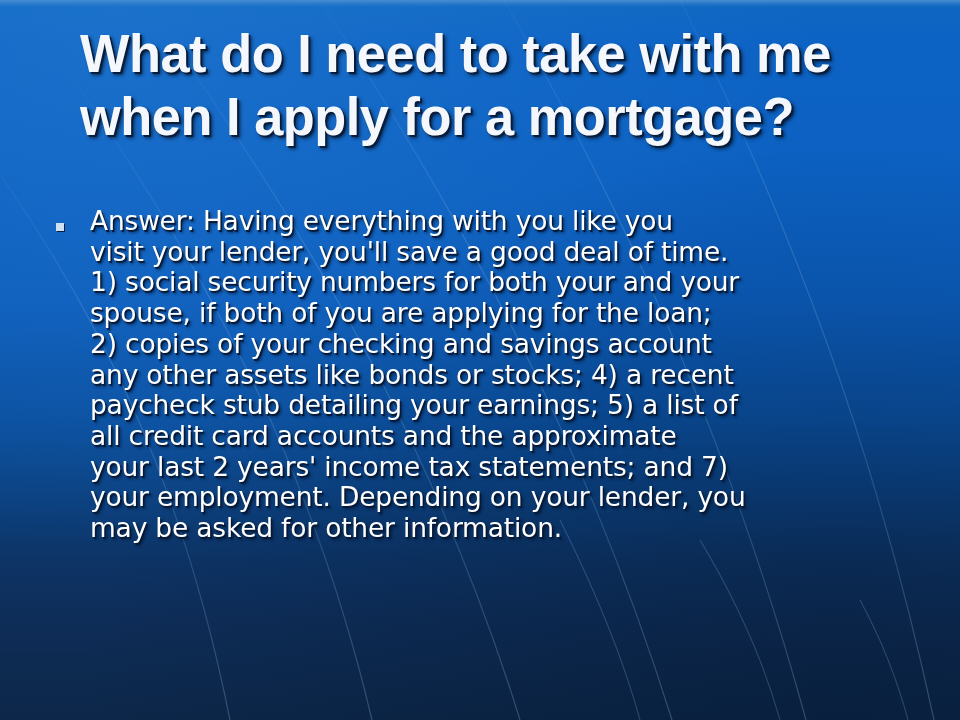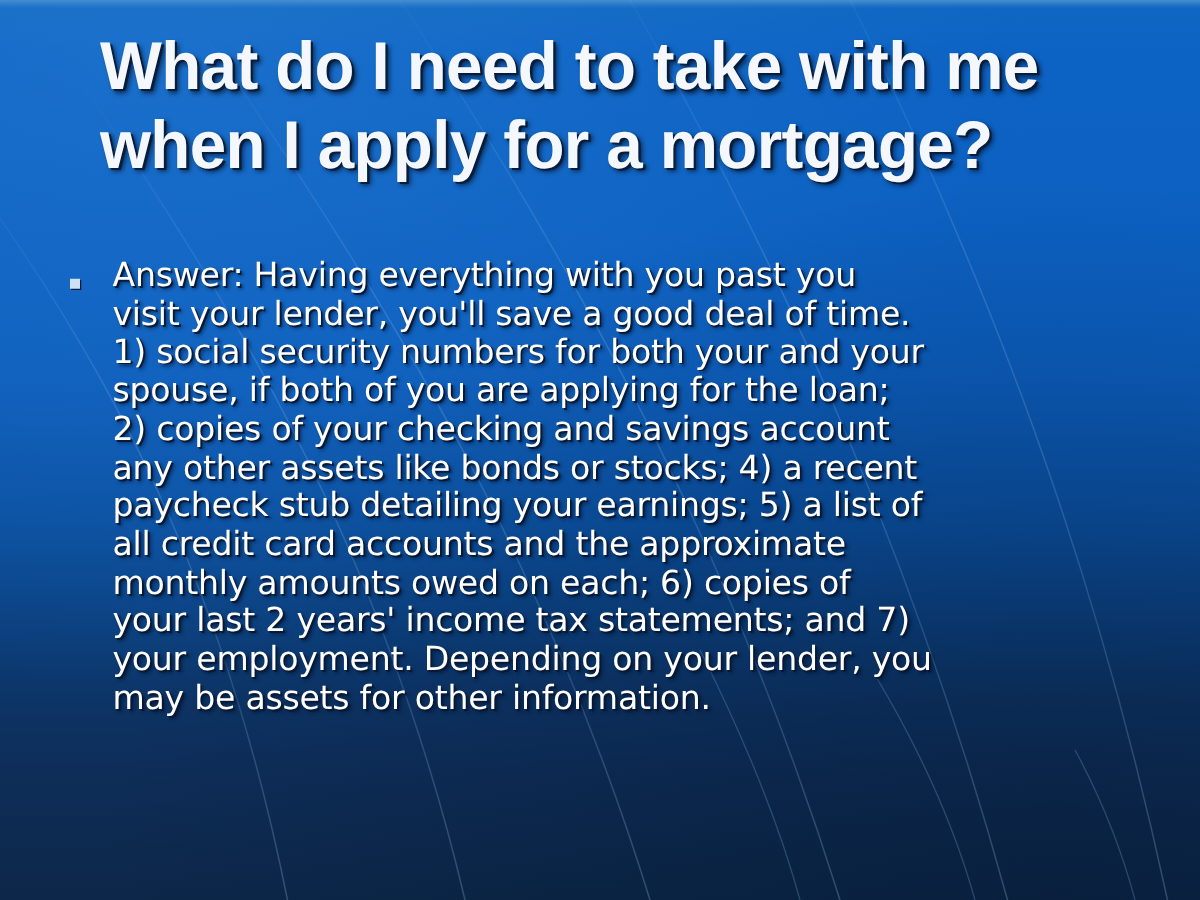--- a/index.html
+++ b/index.html
@@ -169,7 +169,7 @@
   <div class="body-block">
     <span class="bullet-marker"></span>
     <div class="body-text">
-      <span class="ln"><span class="lead">Answer:</span><span> Having everything with you past you</span></span>
+      <span class="ln"><span class="lead">Answer:</span><span> Having everything with you like you</span></span>
       <span class="ln">visit your lender, you'll save a good deal of time.</span>
       <span class="ln">1) social security numbers for both your and your</span>
       <span class="ln">spouse, if both of you are applying for the loan;</span>

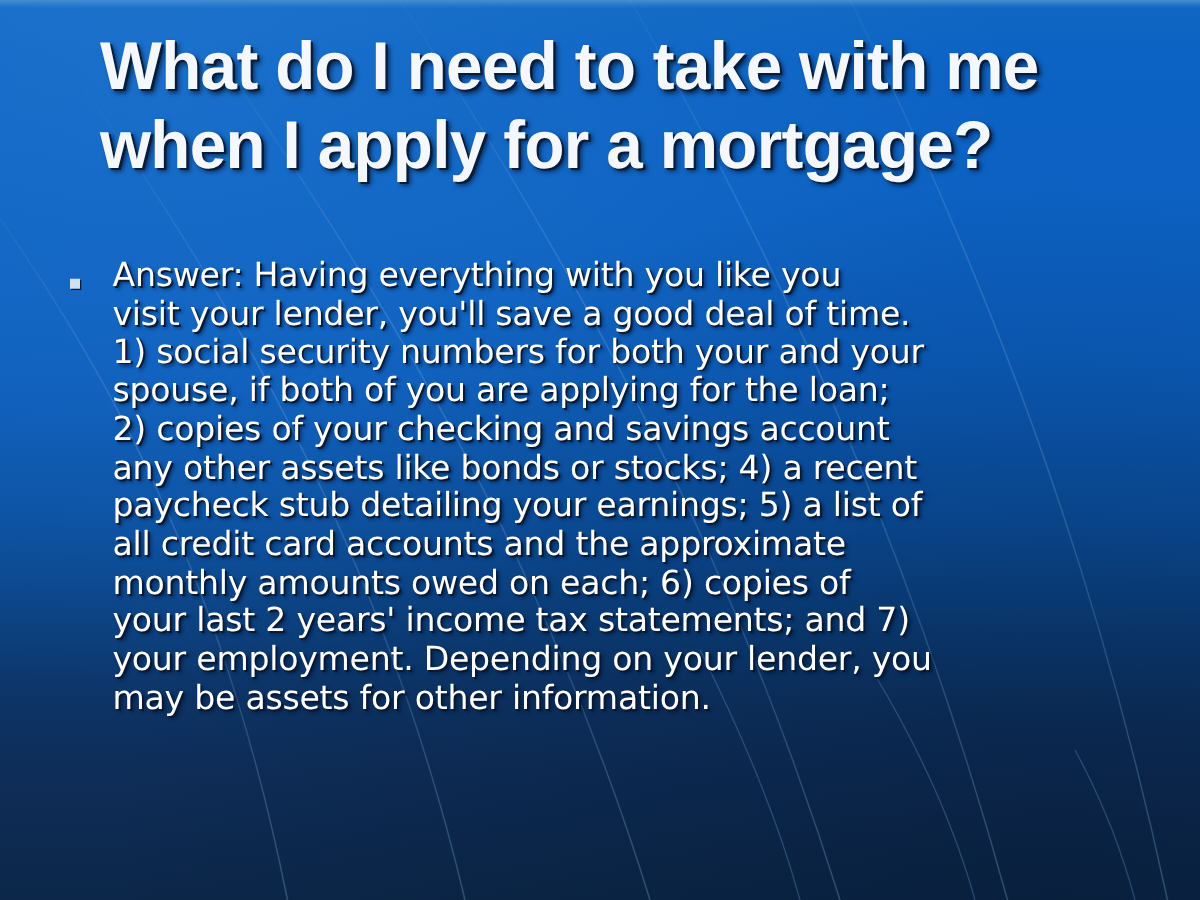--- a/index.html
+++ b/index.html
@@ -177,7 +177,6 @@
       <span class="ln">any other assets like bonds or stocks; 4) a recent</span>
       <span class="ln">paycheck stub detailing your earnings; 5) a list of</span>
       <span class="ln">all credit card accounts and the approximate</span>
-      <span class="ln">monthly amounts owed on each; 6) copies of</span>
       <span class="ln">your last 2 years' income tax statements; and 7)</span>
       <span class="ln">your employment. Depending on your lender, you</span>
       <span class="ln">may be assets for other information.</span>

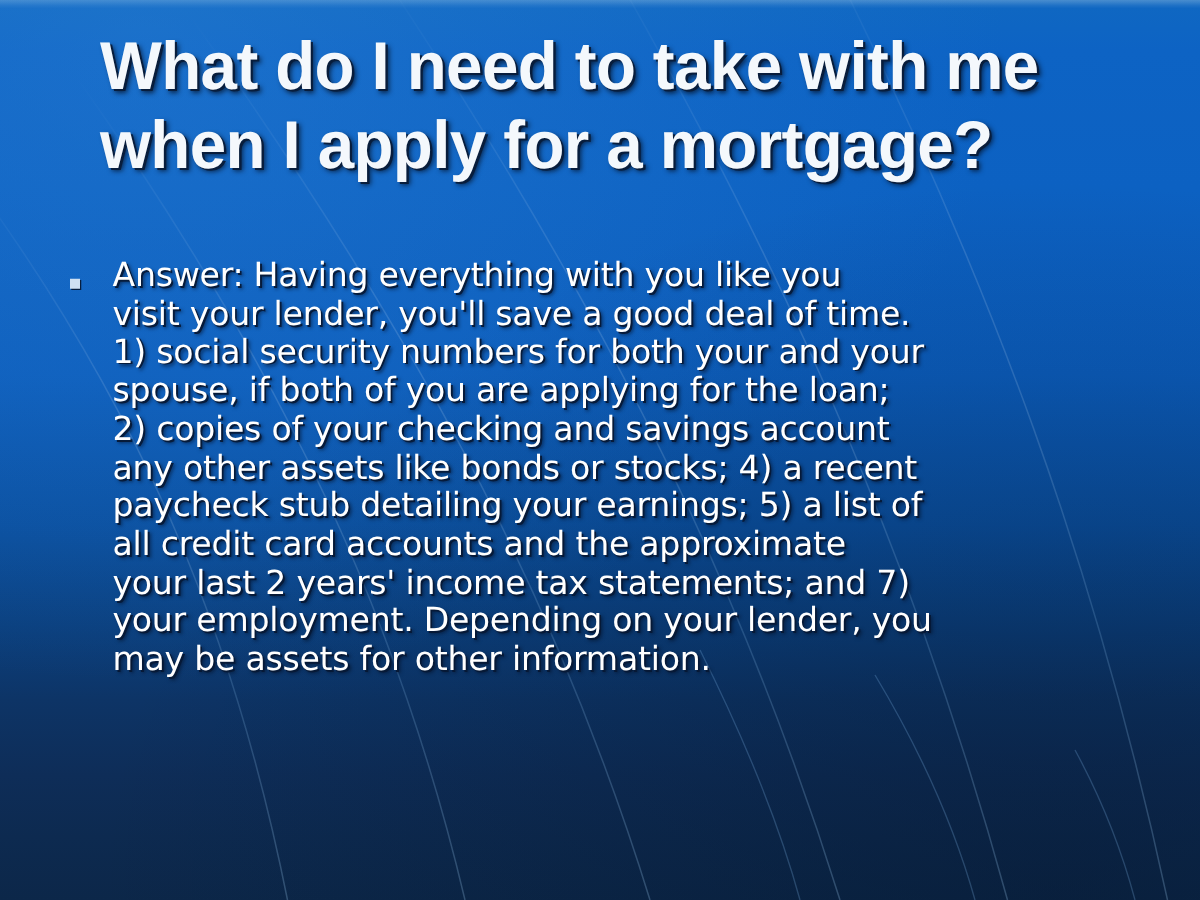--- a/index.html
+++ b/index.html
@@ -179,7 +179,7 @@
       <span class="ln">all credit card accounts and the approximate</span>
       <span class="ln">your last 2 years' income tax statements; and 7)</span>
       <span class="ln">your employment. Depending on your lender, you</span>
-      <span class="ln">may be assets for other information.</span>
+      <span class="ln">may be asked for other information.</span>
     </div>
   </div>
 

